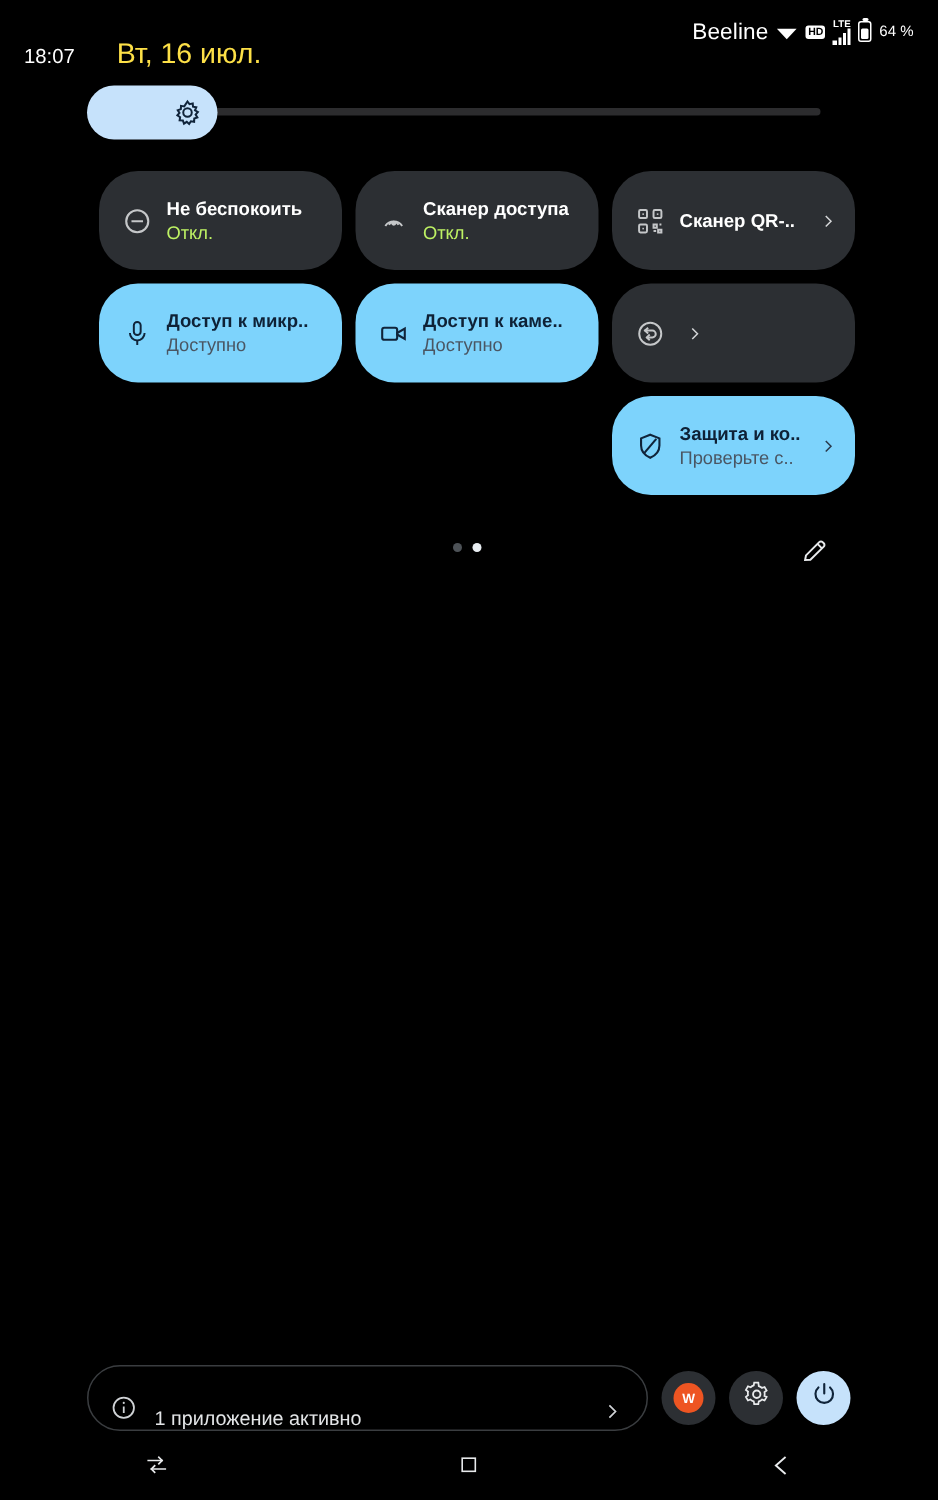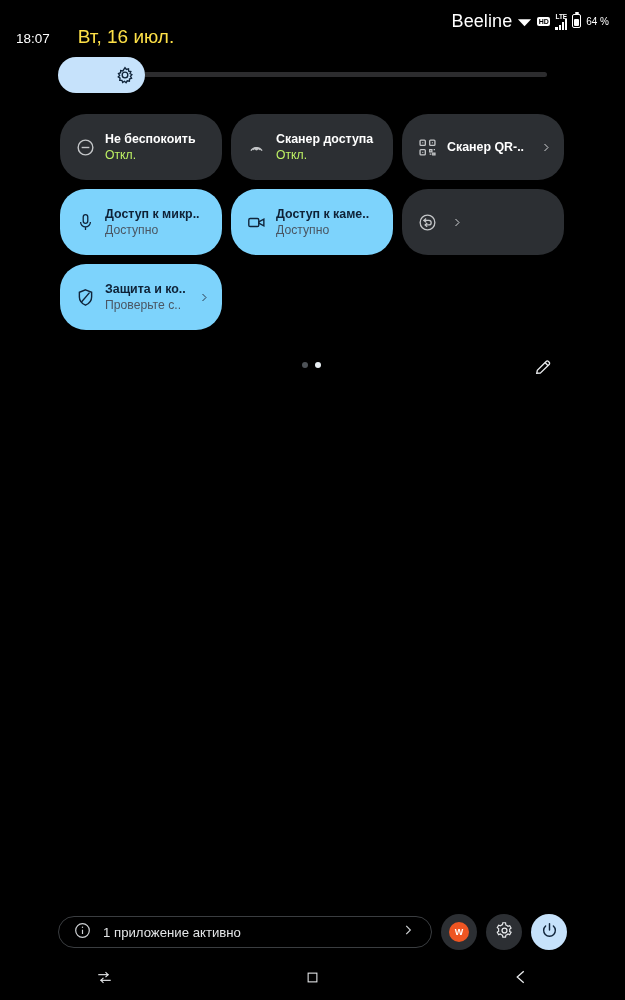--- a/index.html
+++ b/index.html
@@ -21,7 +21,7 @@
   .sb-time { font-size: 13.5px; color: #fff; }
   .sb-date { font-size: 19px; color: #fde047; }
   .sb-right { margin-left: auto; display: flex; align-items: center; gap: 5px; }
-  .sb-carrier { font-size: 18px; color: #fff; letter-spacing: .1px; }
+  .sb-carrier { font-size: 15px; color: #fff; letter-spacing: .1px; }
   .sb-batt-text { font-size: 10px; color: #fff; }
   .icon-wifi { width: 15px; height: 15px; display: block; }
   .icon-hd { font-size: 7px; font-weight: bold; color: #000; background: #fff;

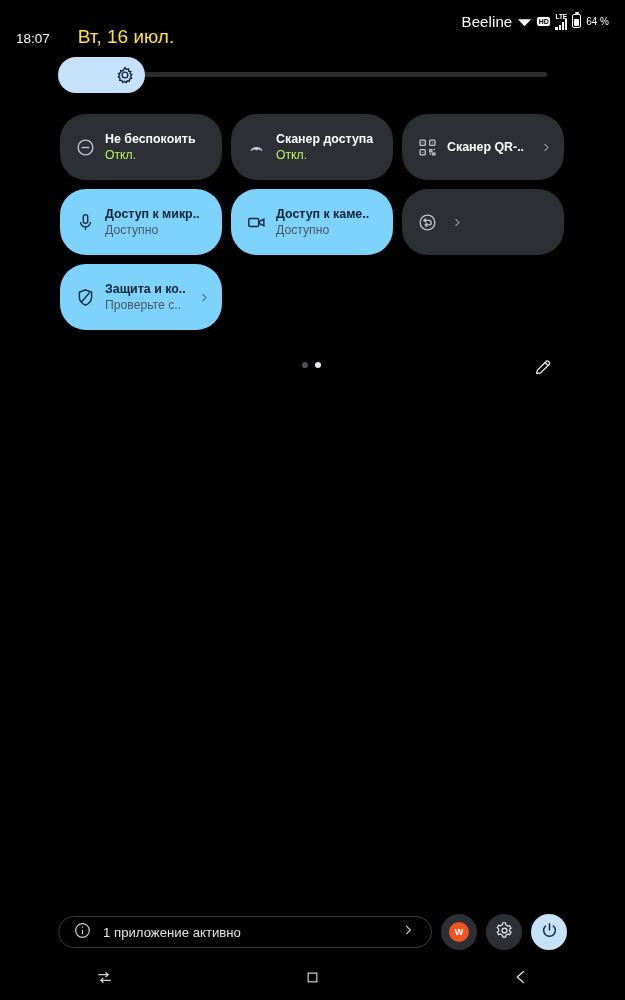--- a/index.html
+++ b/index.html
@@ -58,7 +58,7 @@
 
   
   .tiles { position: absolute; left: 60px; top: 114px; width: 510px; }
-  .tile-row { display: flex; gap: 9px; margin-bottom: 9px; }
+  .tile-row { display: flex; gap: 9px; margin-bottom: 9px; justify-content: flex-end; }
   .tile {
     width: 162px; height: 66px; border-radius: 26px;
     display: flex; align-items: center; padding: 0 8px 0 14px;

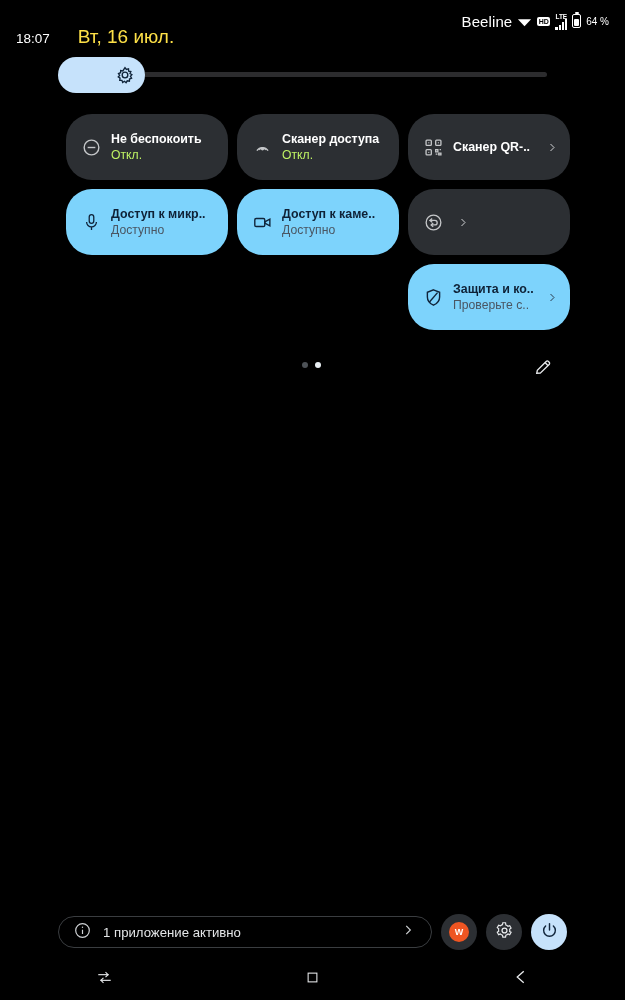--- a/index.html
+++ b/index.html
@@ -99,8 +99,8 @@
   .footer { position: absolute; left: 0; top: 909px; width: 625px; height: 46px;
             display: flex; align-items: center; padding: 0 58px; gap: 9px; }
   .active-apps {
-    flex: 1 1 auto; height: 32px; border: 1px solid #3a3d40; border-radius: 22px;
-    display: flex; align-items: center; padding: 0 16px 0 14px; gap: 11px;
+    flex: 1 1 auto; height: 44px; border: 1px solid #3a3d40; border-radius: 22px;
+    display: flex; align-items: flex-end; padding: 0 16px 0 14px; gap: 11px;
     background: #000;
   }
   .aa-label { flex: 1 1 auto; color: #e3e5e7; font-size: 13.2px; }

